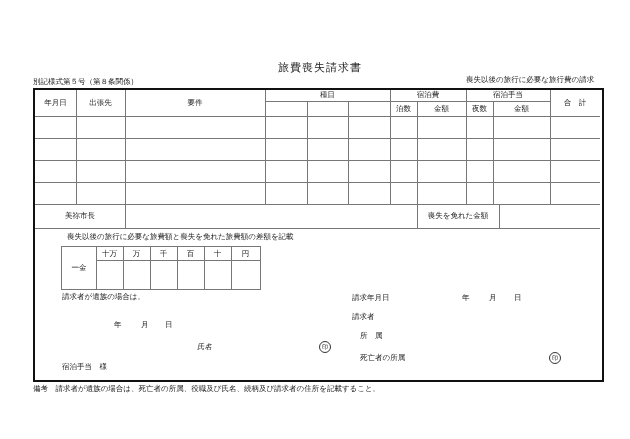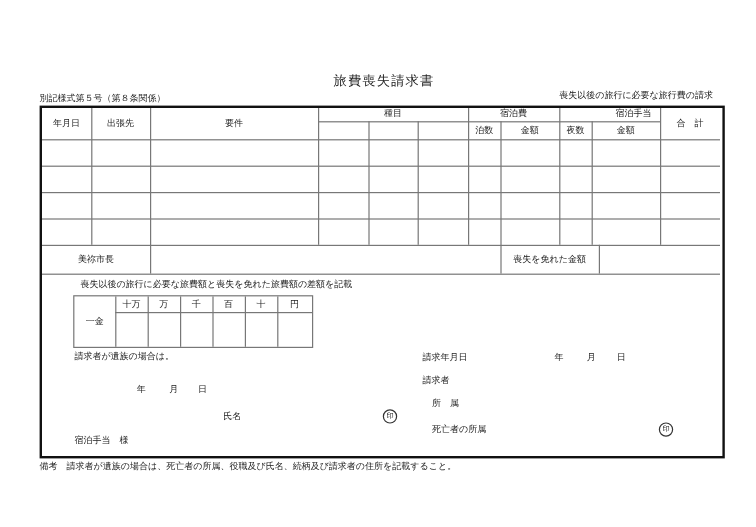--- a/index.html
+++ b/index.html
@@ -53,7 +53,7 @@
 <div class="cell" style="left:390px; top:88px; width:76px; height:13px;">宿泊費</div>
 <div class="cell" style="left:390px; top:101px; width:27px; height:15px;">泊数</div>
 <div class="cell" style="left:417px; top:101px; width:49px; height:15px;">金額</div>
-<div class="cell" style="left:466px; top:88px; width:84px; height:13px;margin-left:20px;">宿泊手当</div>
+<div class="cell" style="left:466px; top:88px; width:84px; height:13px;">宿泊手当</div>
 <div class="cell" style="left:466px; top:101px; width:27px; height:15px;">夜数</div>
 <div class="cell" style="left:493px; top:101px; width:57px; height:15px;">金額</div>
 <div class="cell" style="left:550px; top:90px; width:50px; height:26px;">合　計</div>

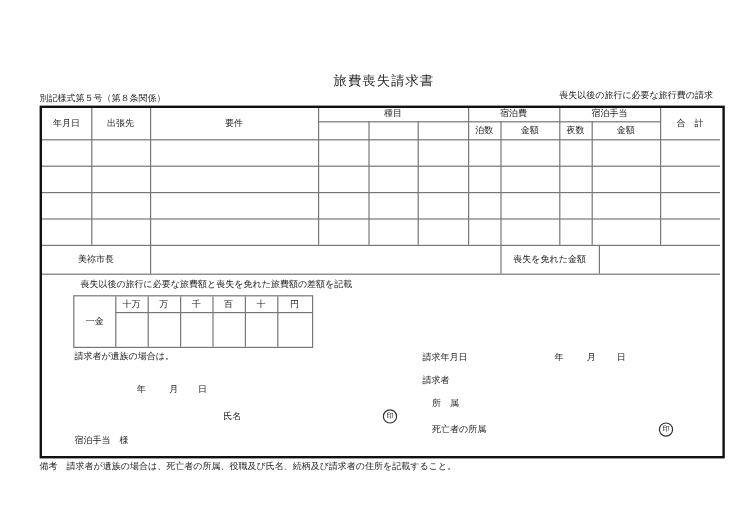--- a/index.html
+++ b/index.html
@@ -145,7 +145,7 @@
 <div class="abs t7" style="left:114px; top:320px;">年</div>
 <div class="abs t7" style="left:141px; top:320px;">月</div>
 <div class="abs t7" style="left:165px; top:320px;">日</div>
-<div class="abs t7" style="left:186px; top:342px;">氏名</div>
+<div class="abs t7" style="left:197px; top:342px;font-style:italic;">氏名</div>
 <div class="seal" style="left:319px; top:341px;">印</div>
 <div class="abs t7" style="left:62px; top:362px;">宿泊手当　様</div>
 

